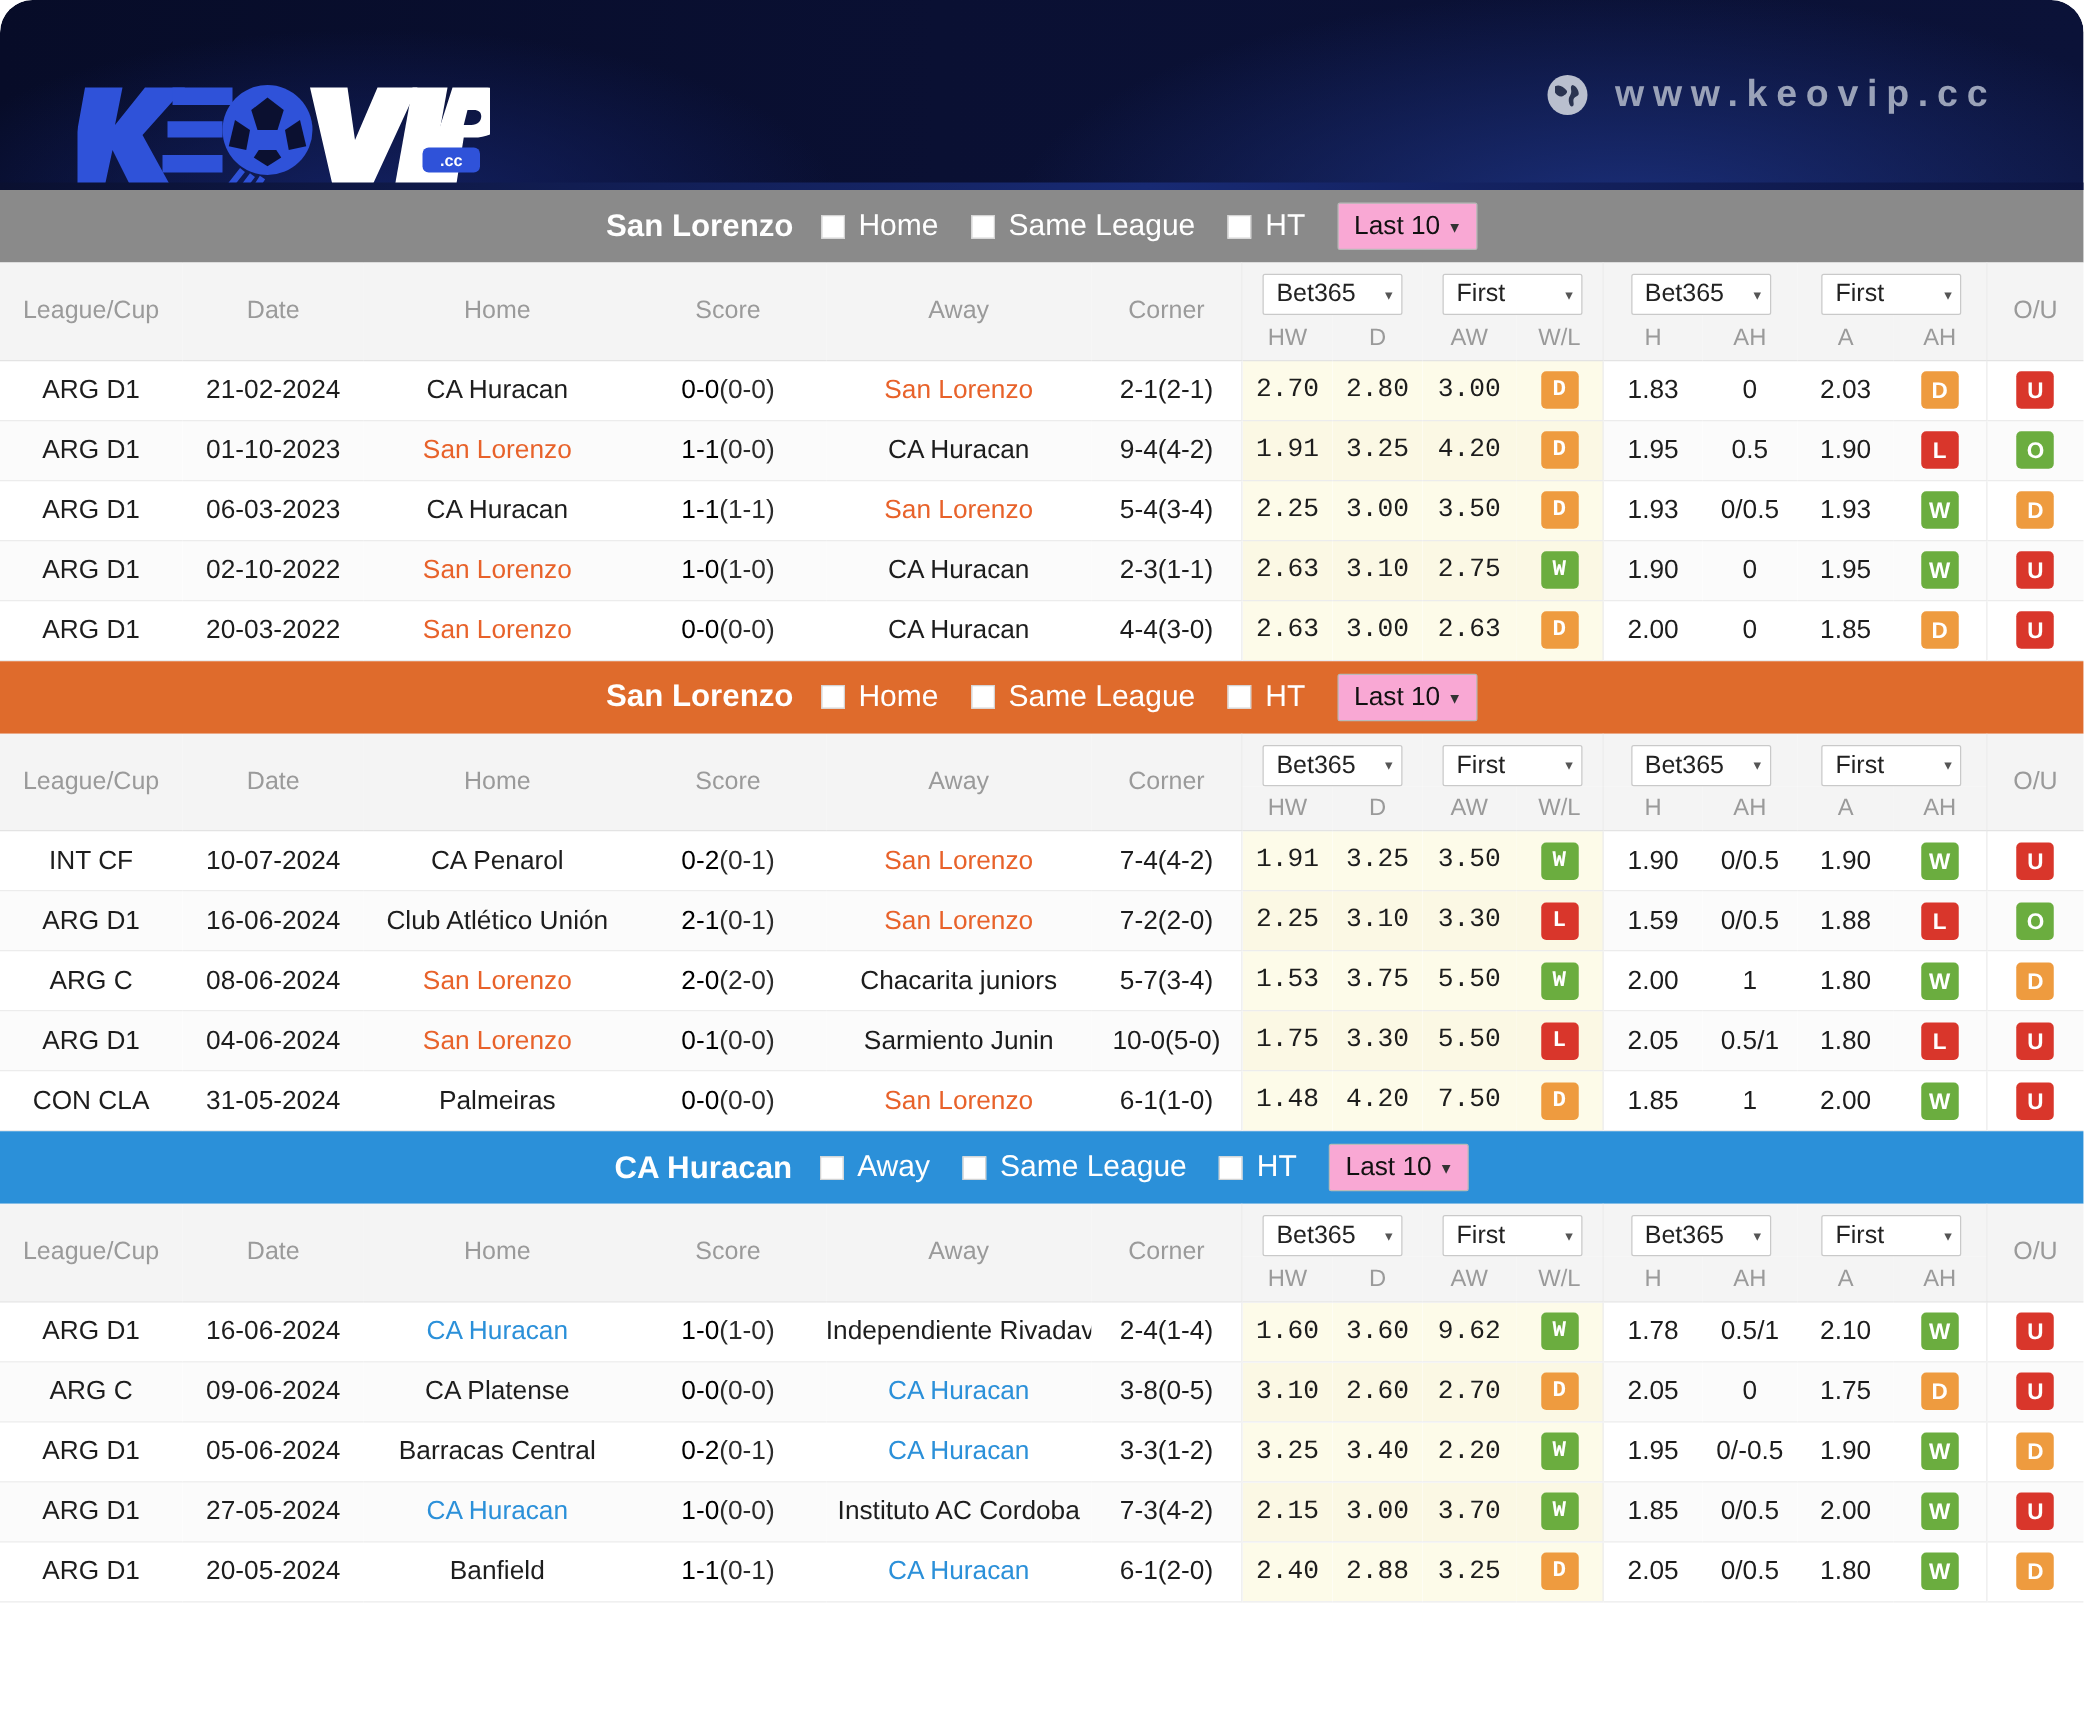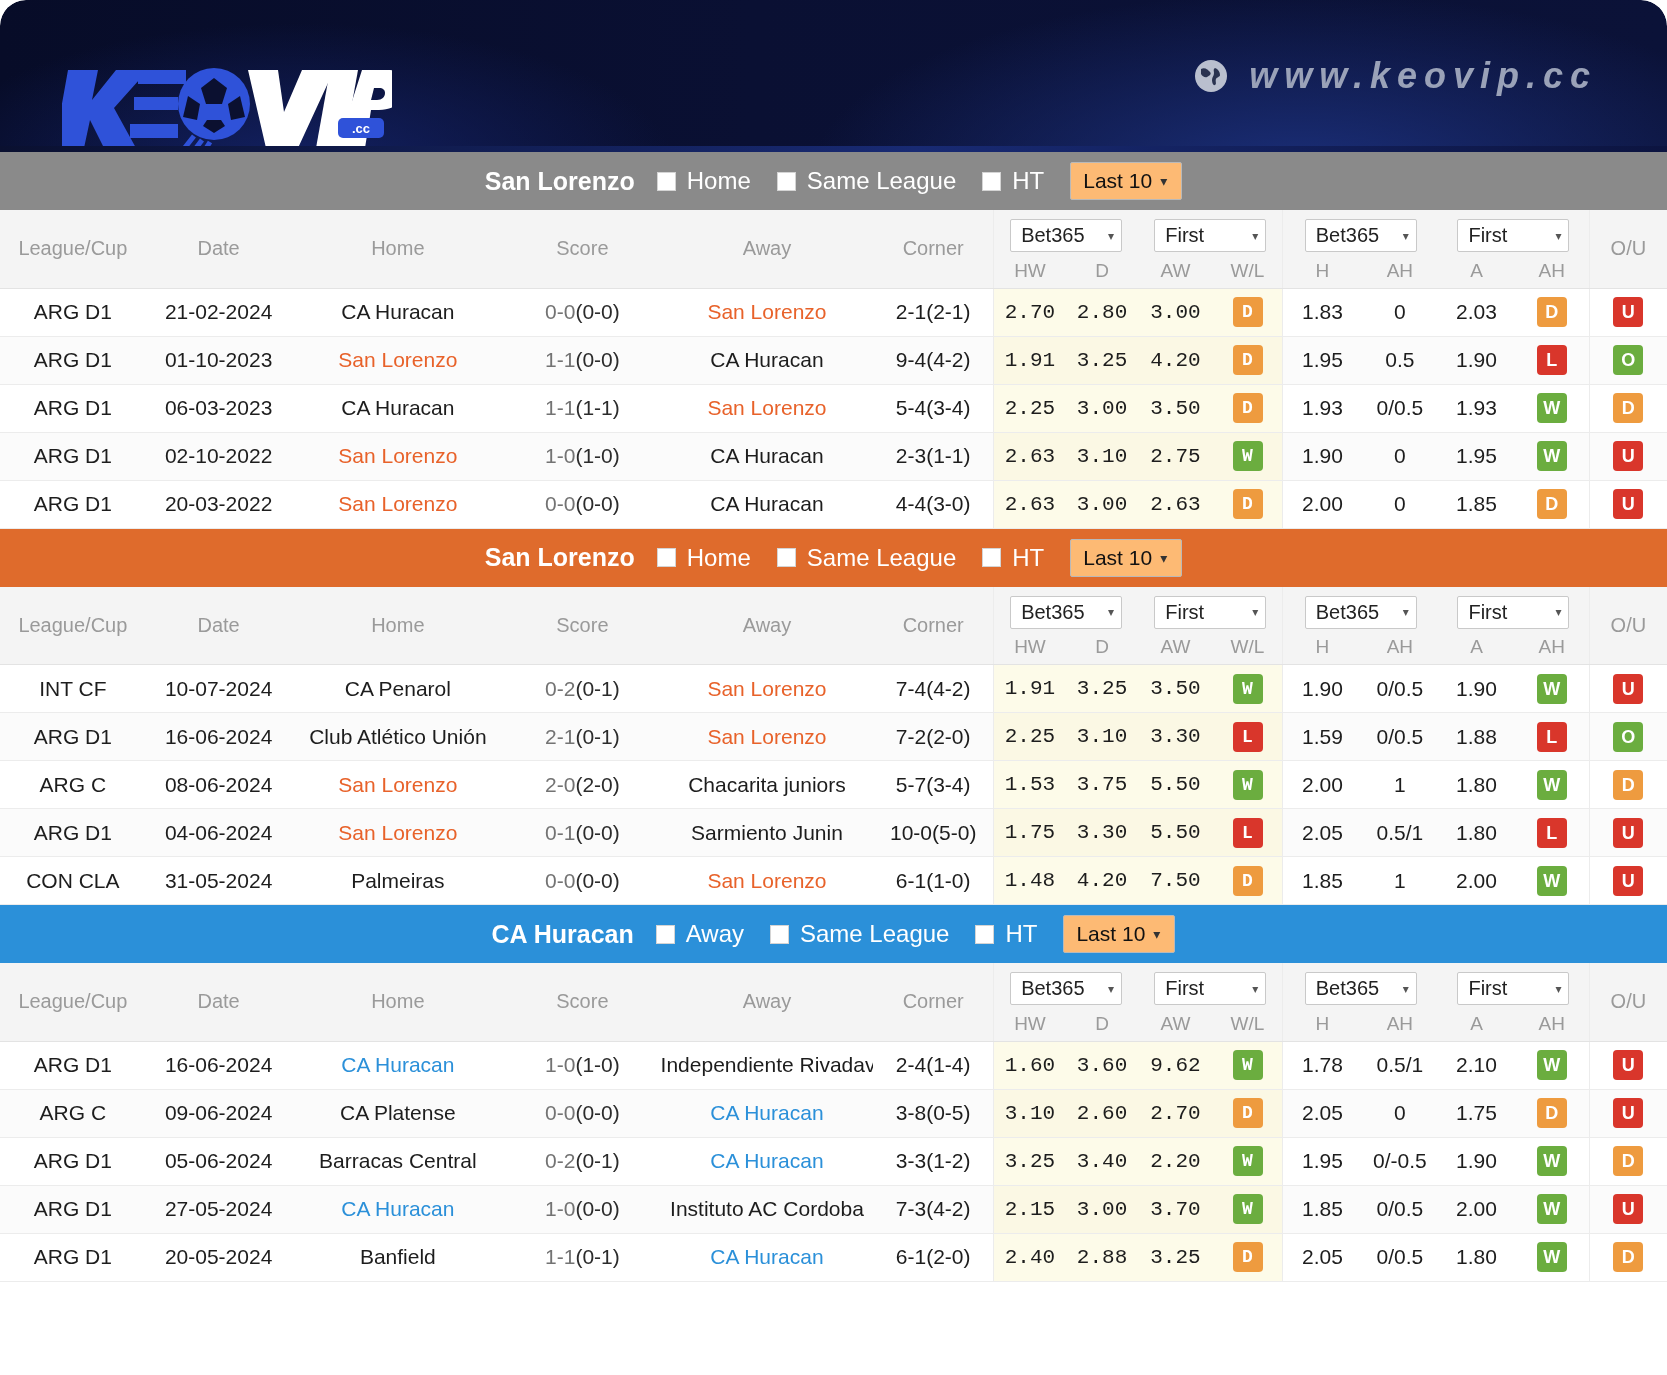--- a/index.html
+++ b/index.html
@@ -56,8 +56,7 @@
   .globe-ico { width: 40px; height: 40px; display:block; }
   .url-text {
     color: #9aa2b8;
-    font-size: 36px;
-    font-style: italic;
+    font-size: 30px;
     font-weight: 700;
     letter-spacing: 7px;
     white-space: nowrap;

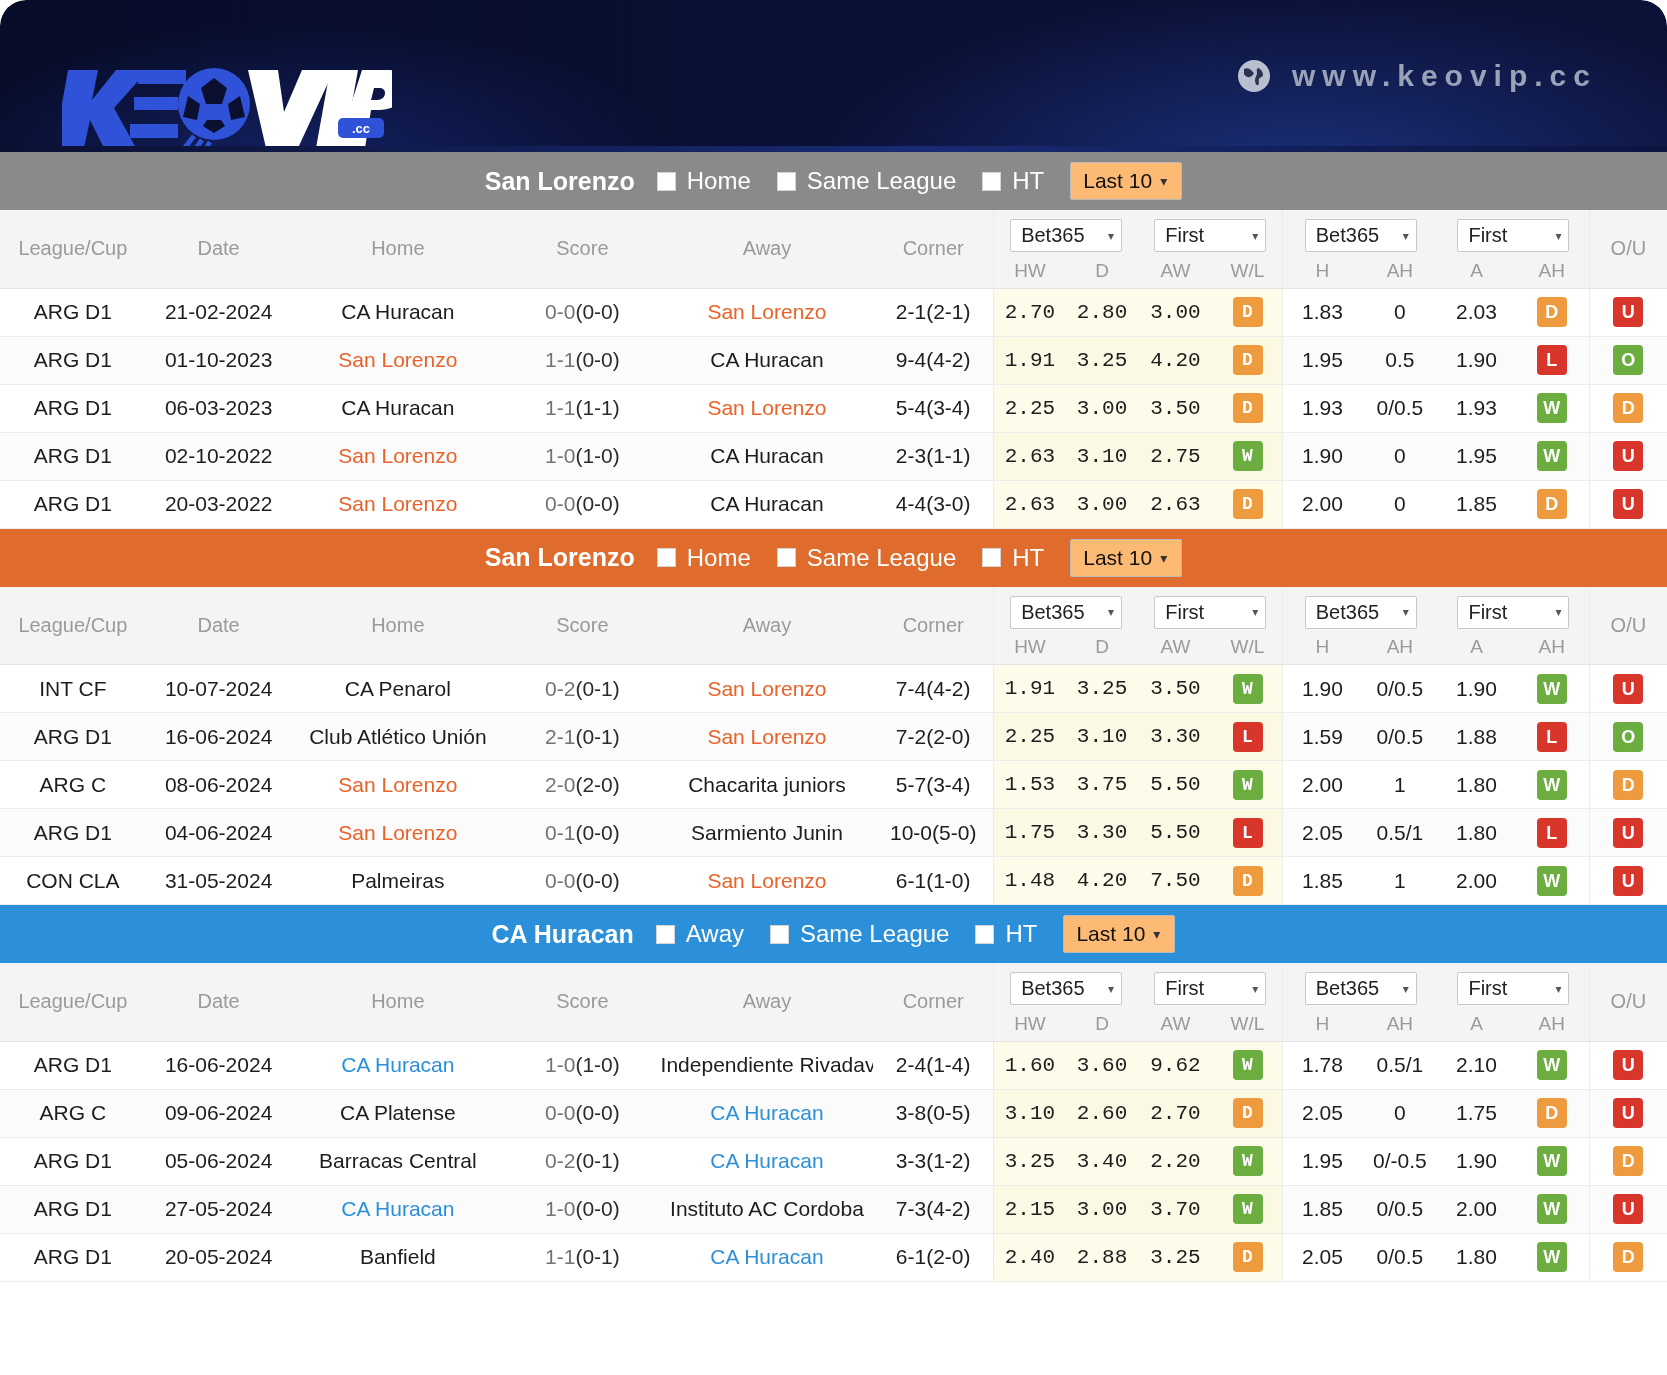--- a/index.html
+++ b/index.html
@@ -97,7 +97,7 @@
   .chk-label { font-size: 24px; font-weight: 400; }
 
   .sec-select {
-    background: #fdba74;
+    background: #f9a8d4;
     color: #111;
     font-size: 21px;
     border: 1px solid #b9b9b9;

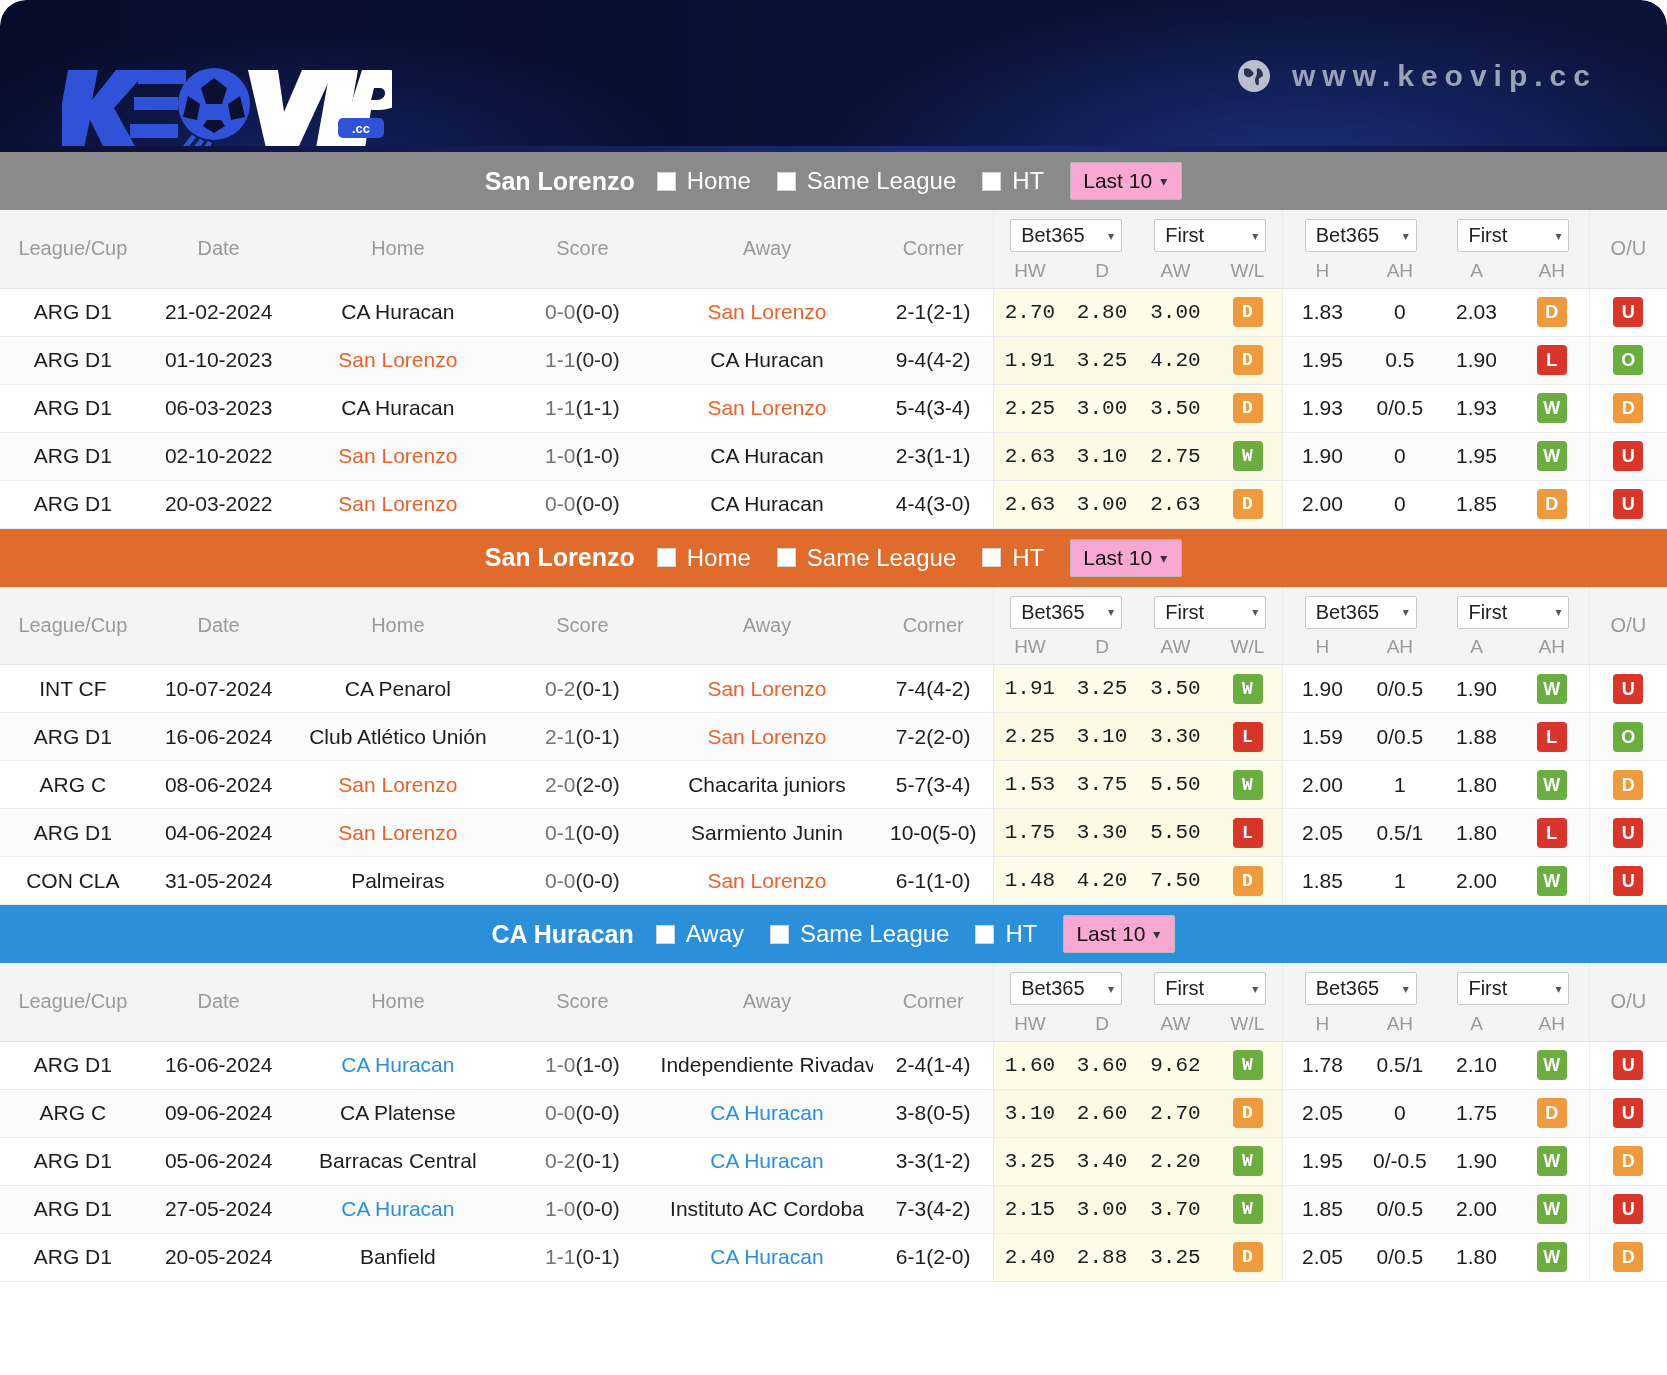--- a/index.html
+++ b/index.html
@@ -179,7 +179,7 @@
 
   .team-orange { color: #e8622a; }
   .team-blue   { color: #2b90d9; }
-  .score-main  { color: #737373; }
+  .score-main  { color: #000000; }
   .score-ht    { color: #2b2b2b; }
 
   .badge {

